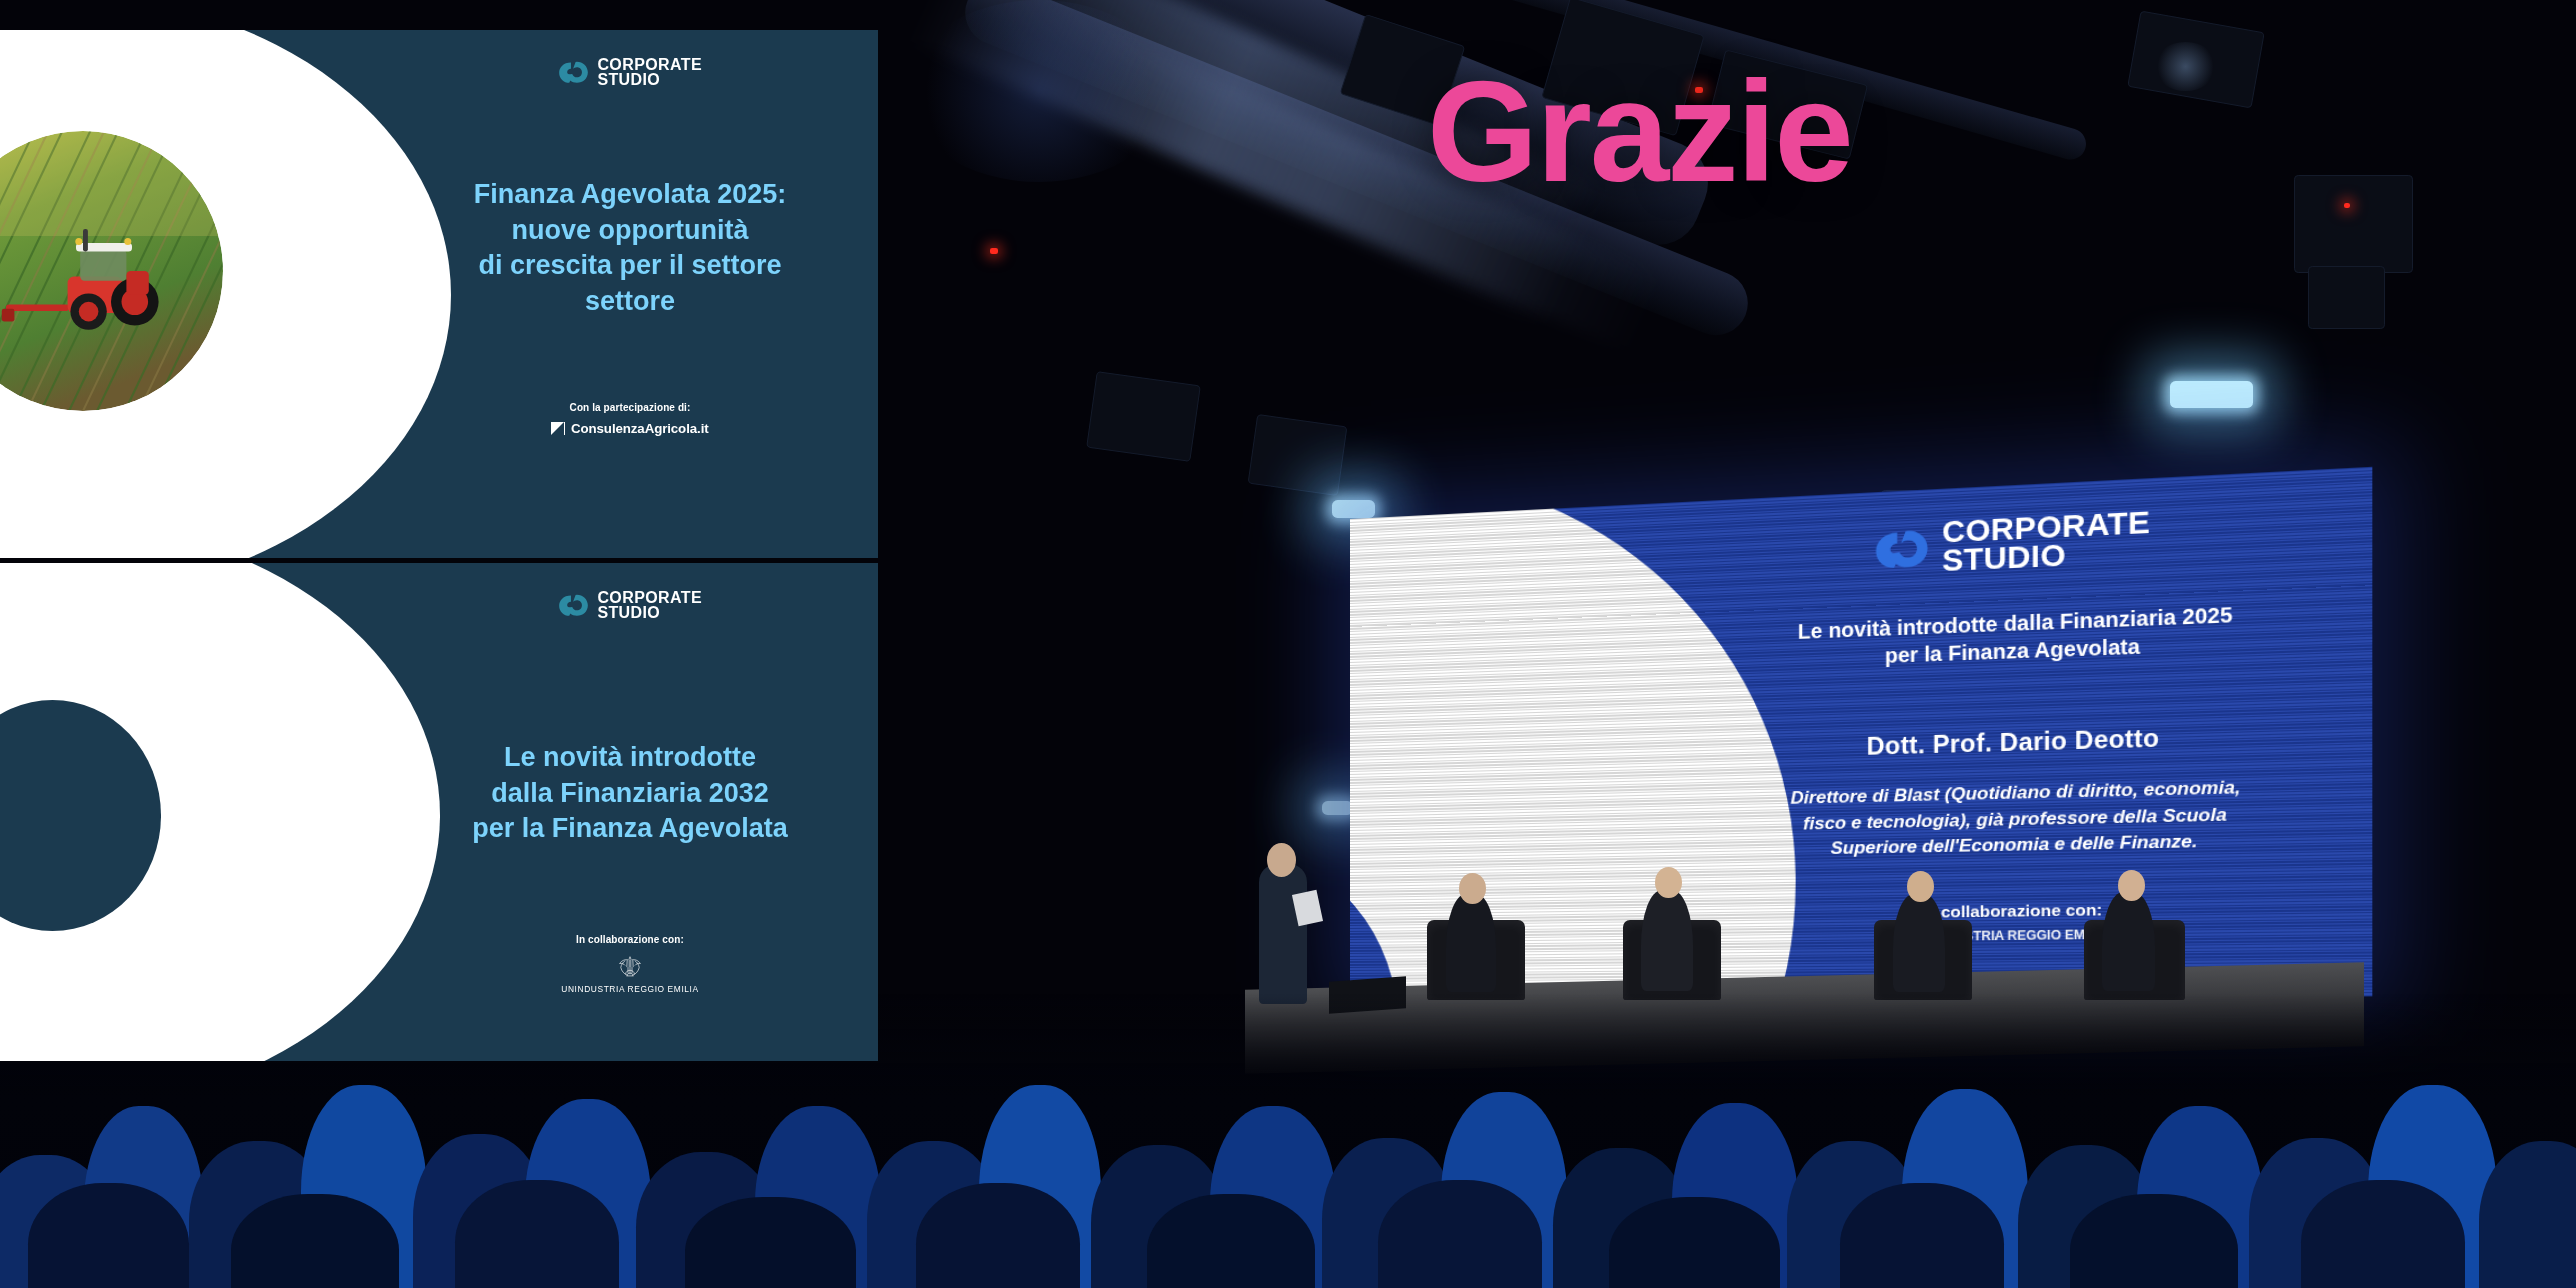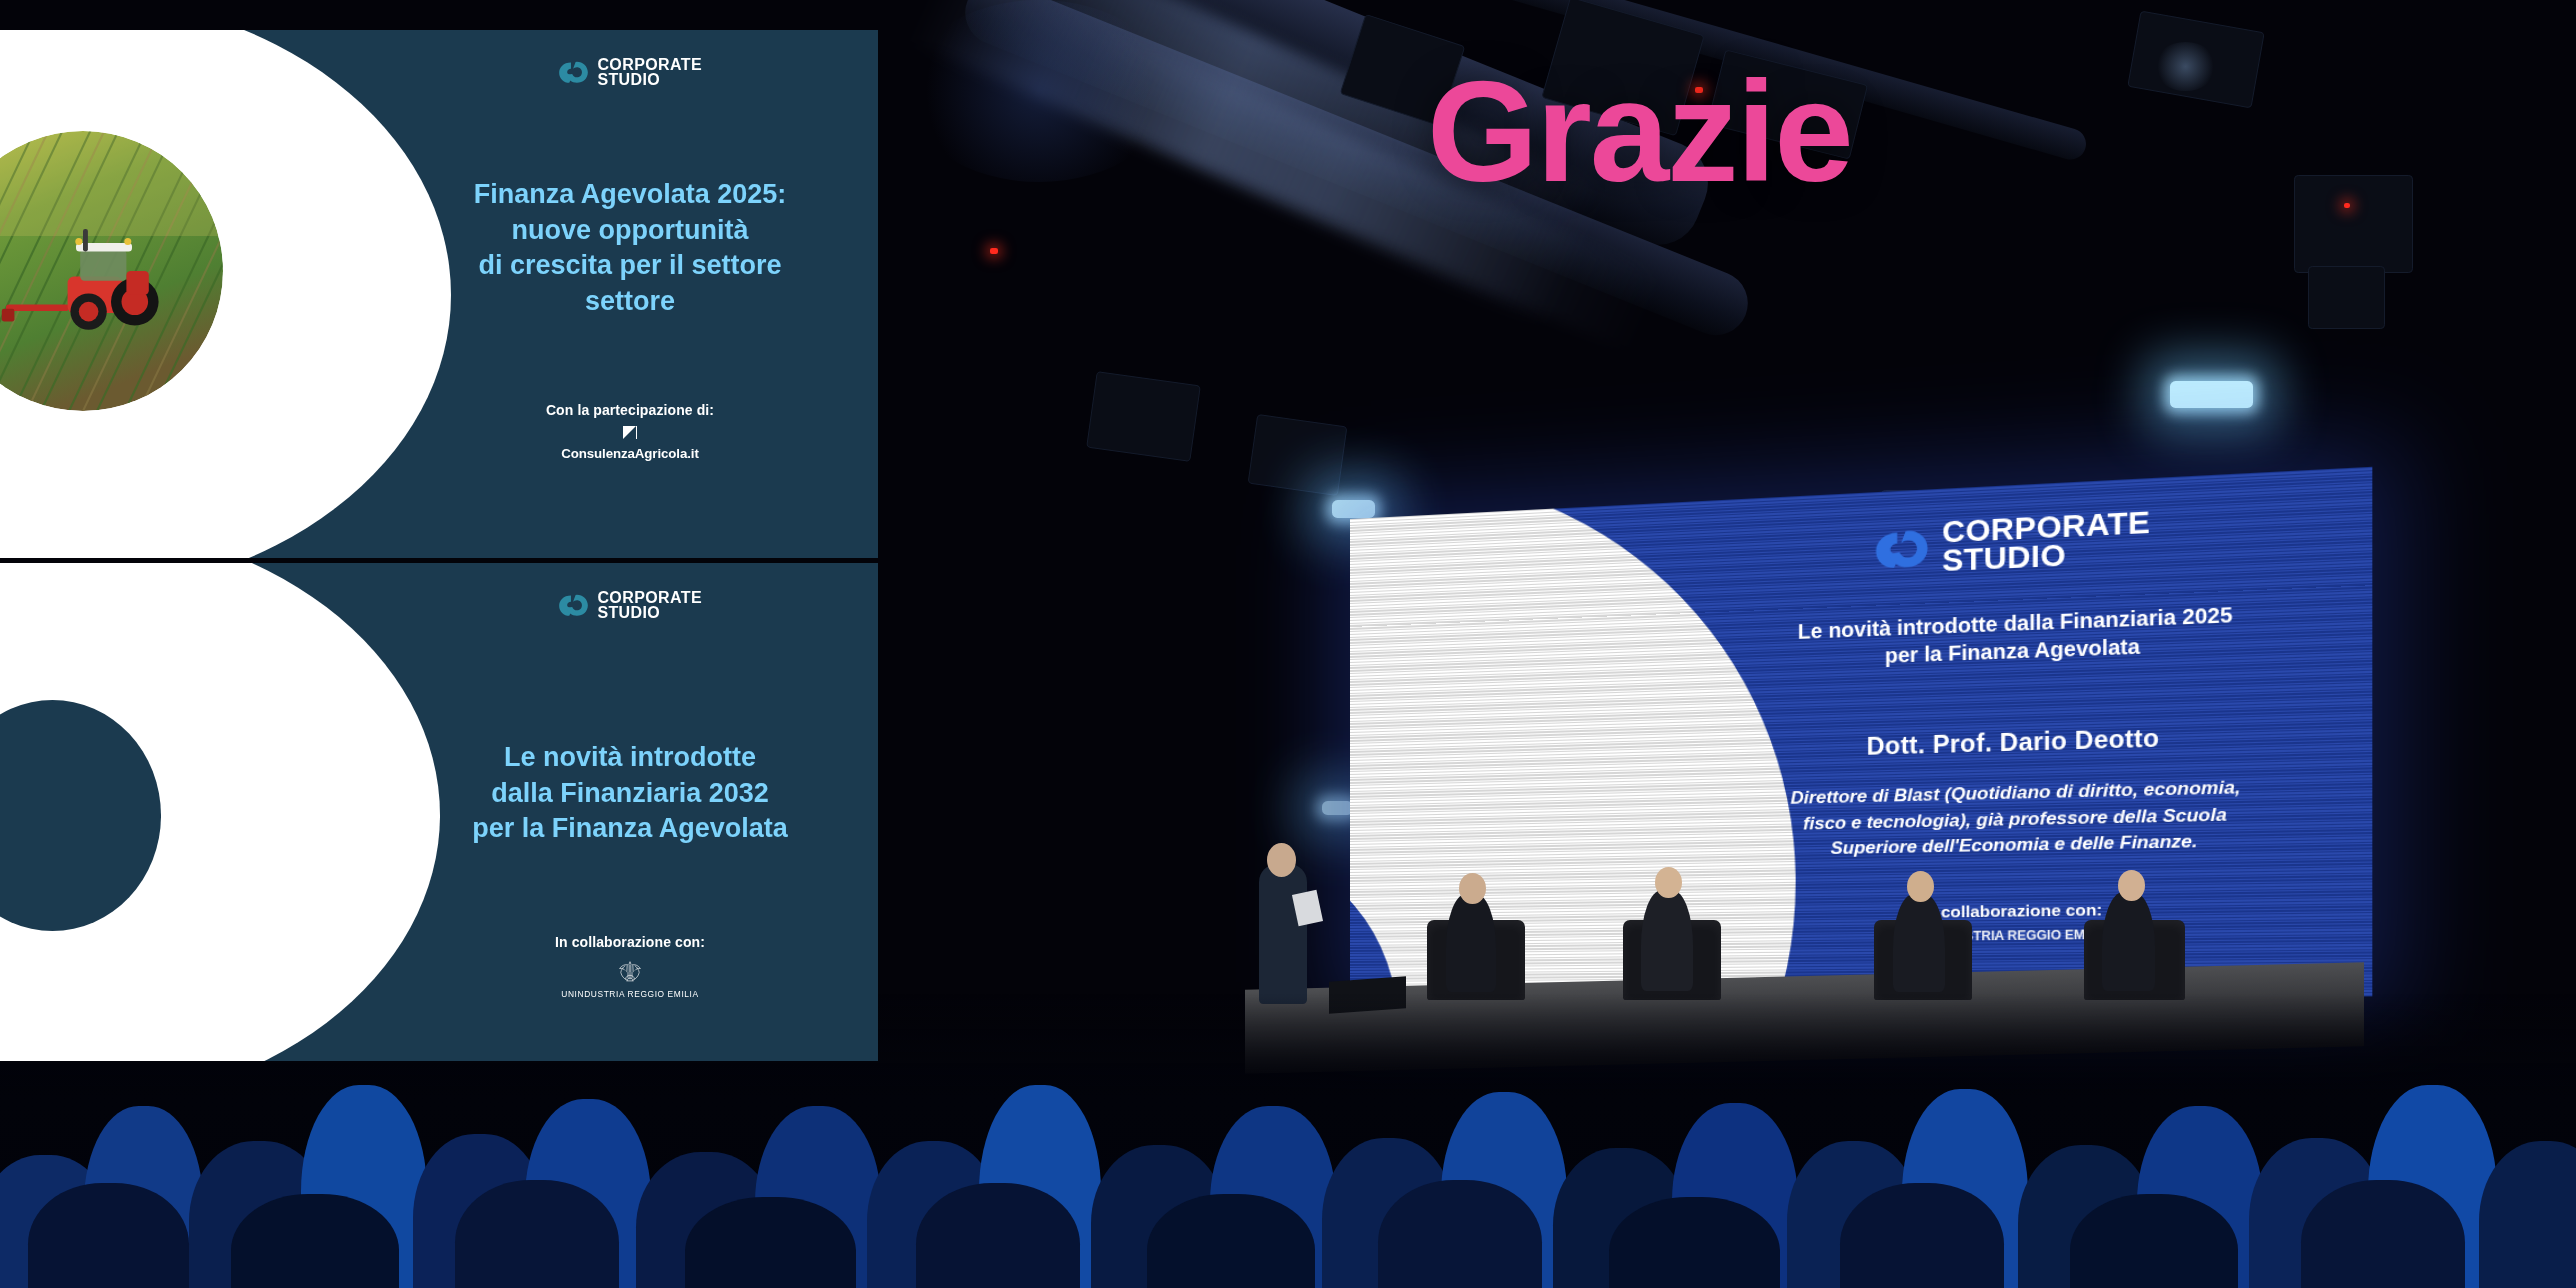--- a/index.html
+++ b/index.html
@@ -83,7 +83,7 @@
   .cs-logo .txt{font-size:16px;font-weight:bold;line-height:.95;letter-spacing:0.4px;text-align:left;color:#fff;}
 
   .card-title{color:#7dd3fc;font-size:27px;font-weight:bold;line-height:1.32;}
-  .card-kicker{color:#fff;font-size:14px;font-weight:600;letter-spacing:0.1px;}
+  .card-kicker{color:#fff;font-size:10px;font-weight:600;letter-spacing:0.1px;}
   .partner{display:flex;align-items:center;justify-content:center;gap:6.3px;margin-top:7.7px;flex-direction:column;}
   .partner .sq{width:13.3px;height:13.3px;background:#fff;flex:none;position:relative;}
   .partner .sq:after{content:"";position:absolute;left:0;bottom:0;border-style:solid;

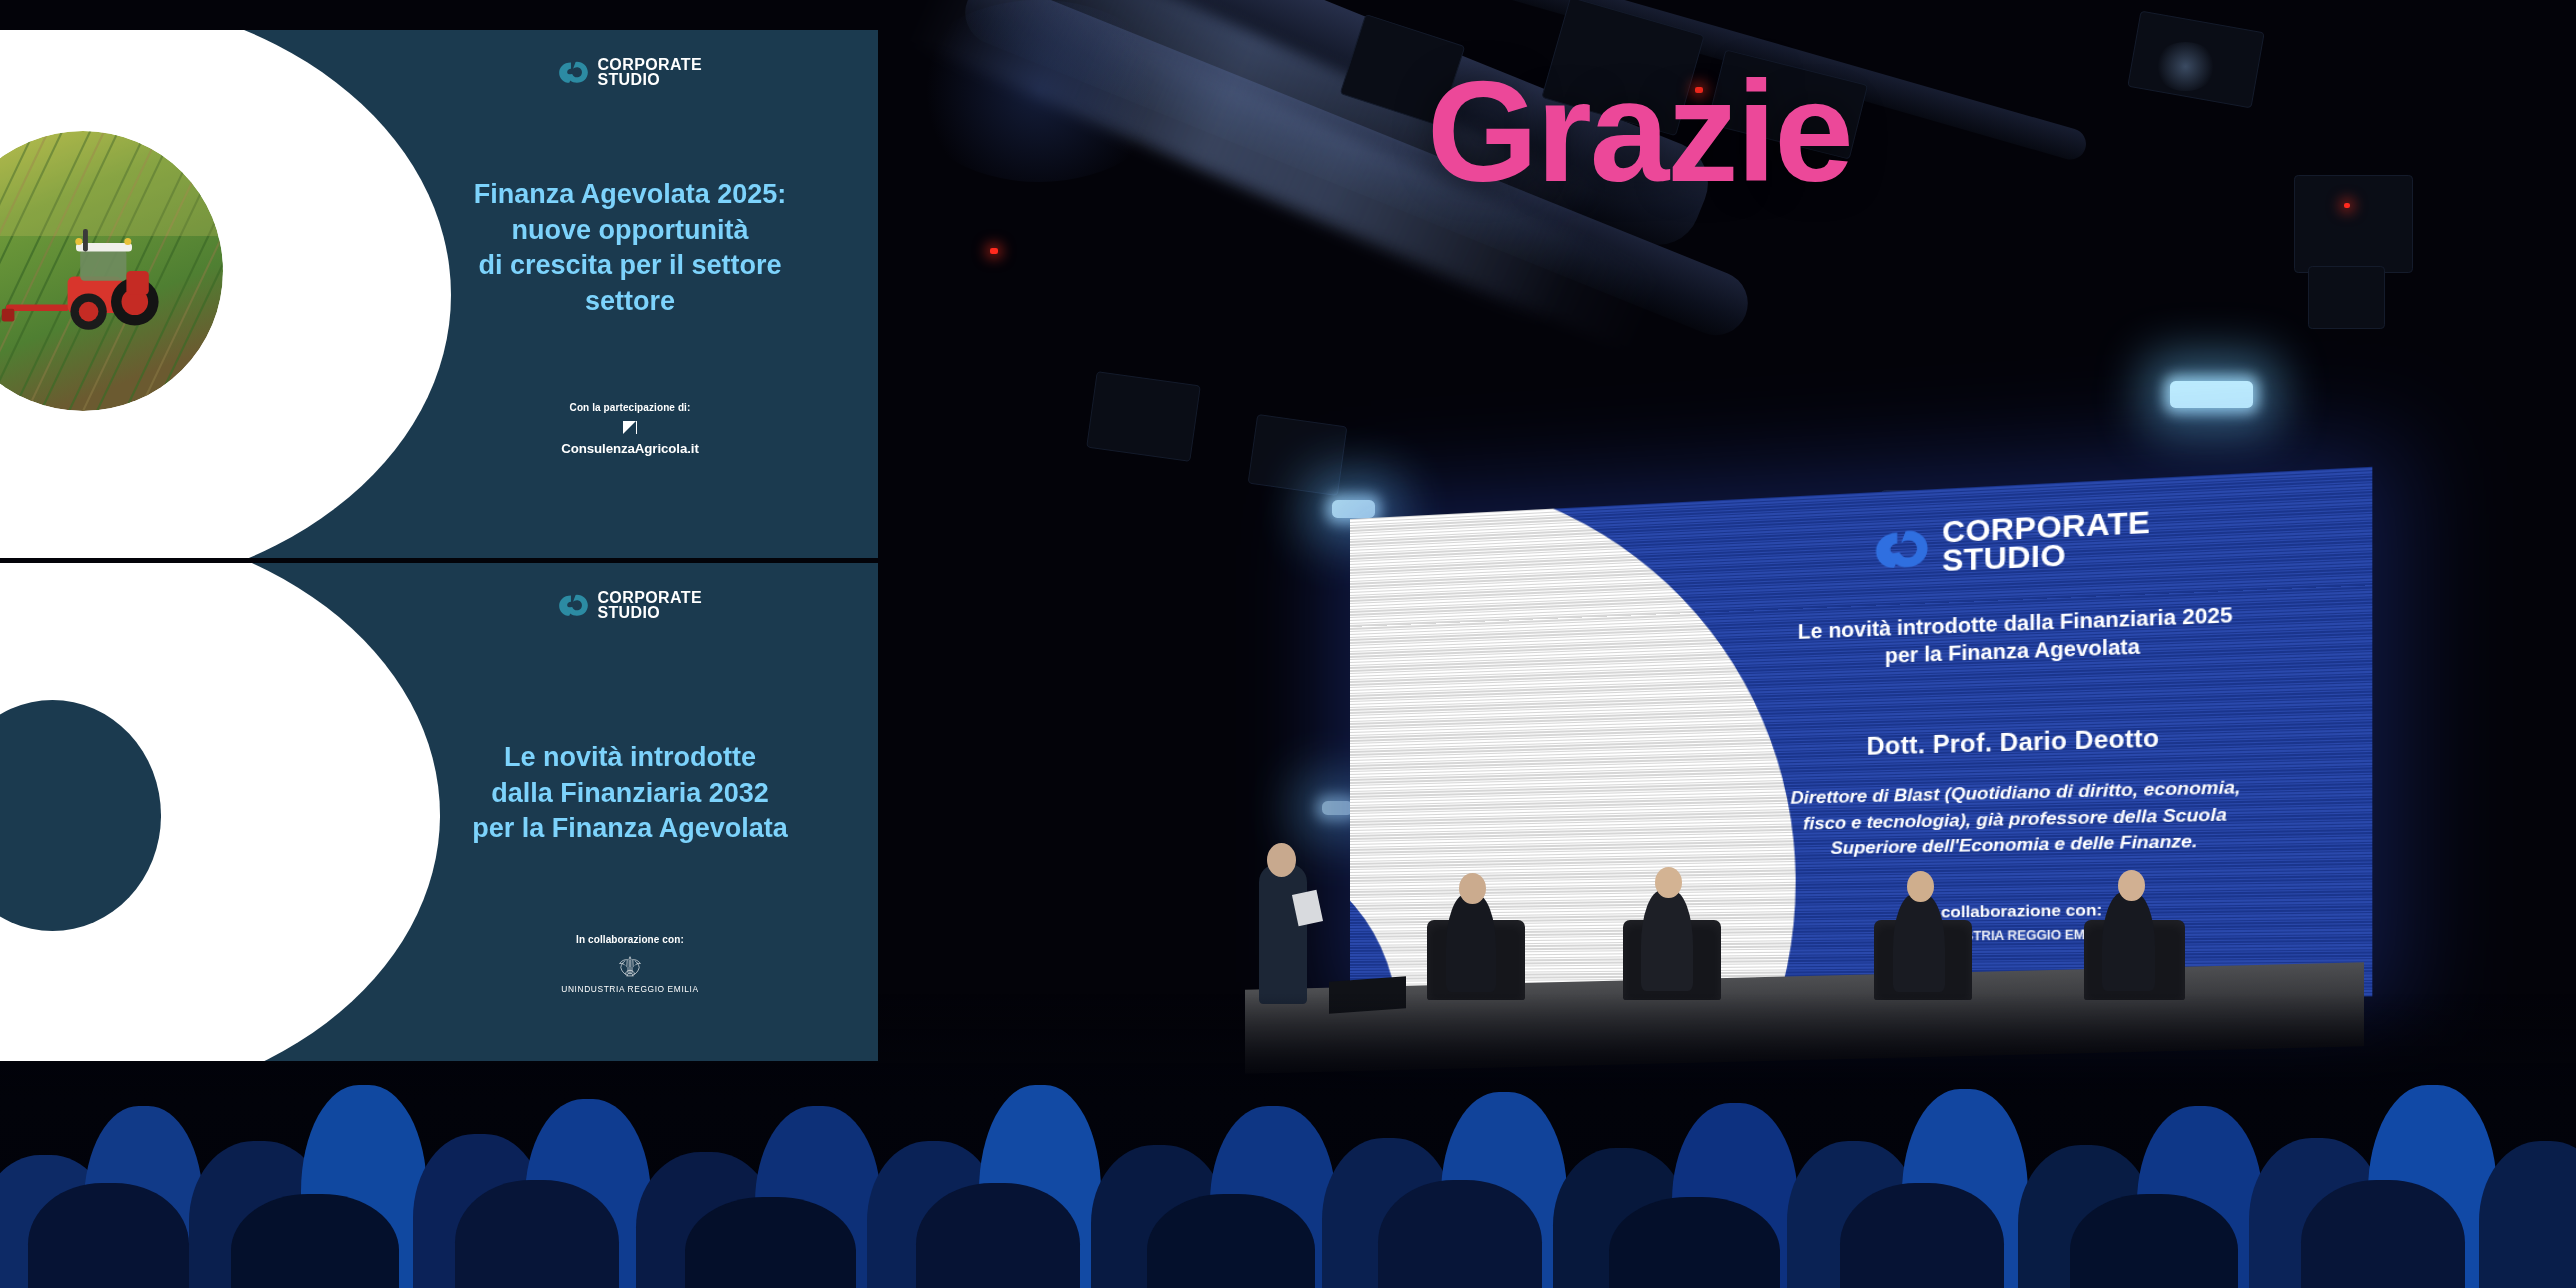--- a/index.html
+++ b/index.html
@@ -84,7 +84,7 @@
 
   .card-title{color:#7dd3fc;font-size:27px;font-weight:bold;line-height:1.32;}
   .card-kicker{color:#fff;font-size:10px;font-weight:600;letter-spacing:0.1px;}
-  .partner{display:flex;align-items:center;justify-content:center;gap:6.3px;margin-top:7.7px;flex-direction:column;}
+  .partner{display:flex;align-items:center;justify-content:center;gap:6.3px;margin-top:7.7px;}
   .partner .sq{width:13.3px;height:13.3px;background:#fff;flex:none;position:relative;}
   .partner .sq:after{content:"";position:absolute;left:0;bottom:0;border-style:solid;
                      border-width:0 0 13.3px 13.3px;border-color:transparent transparent #1b3a4f transparent;}

